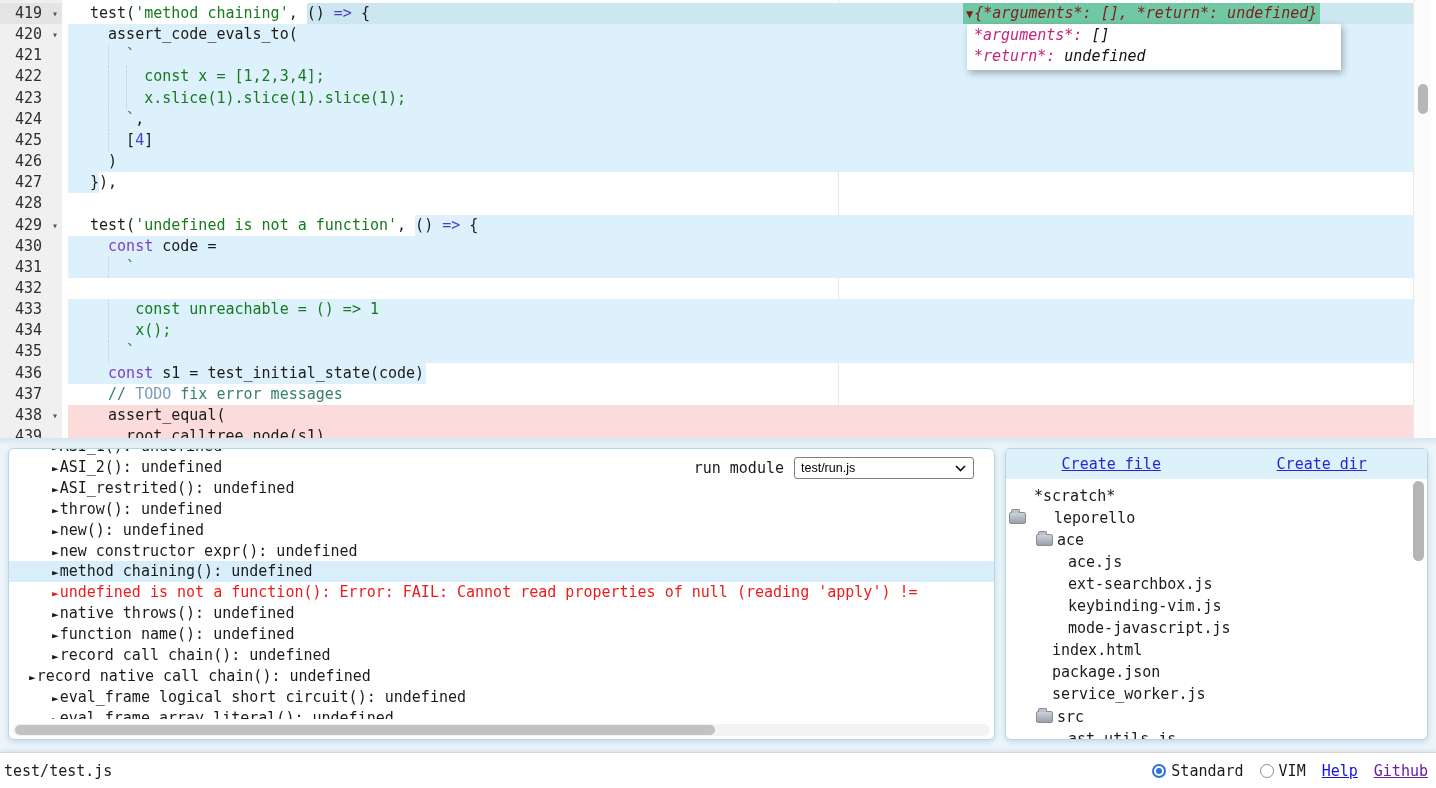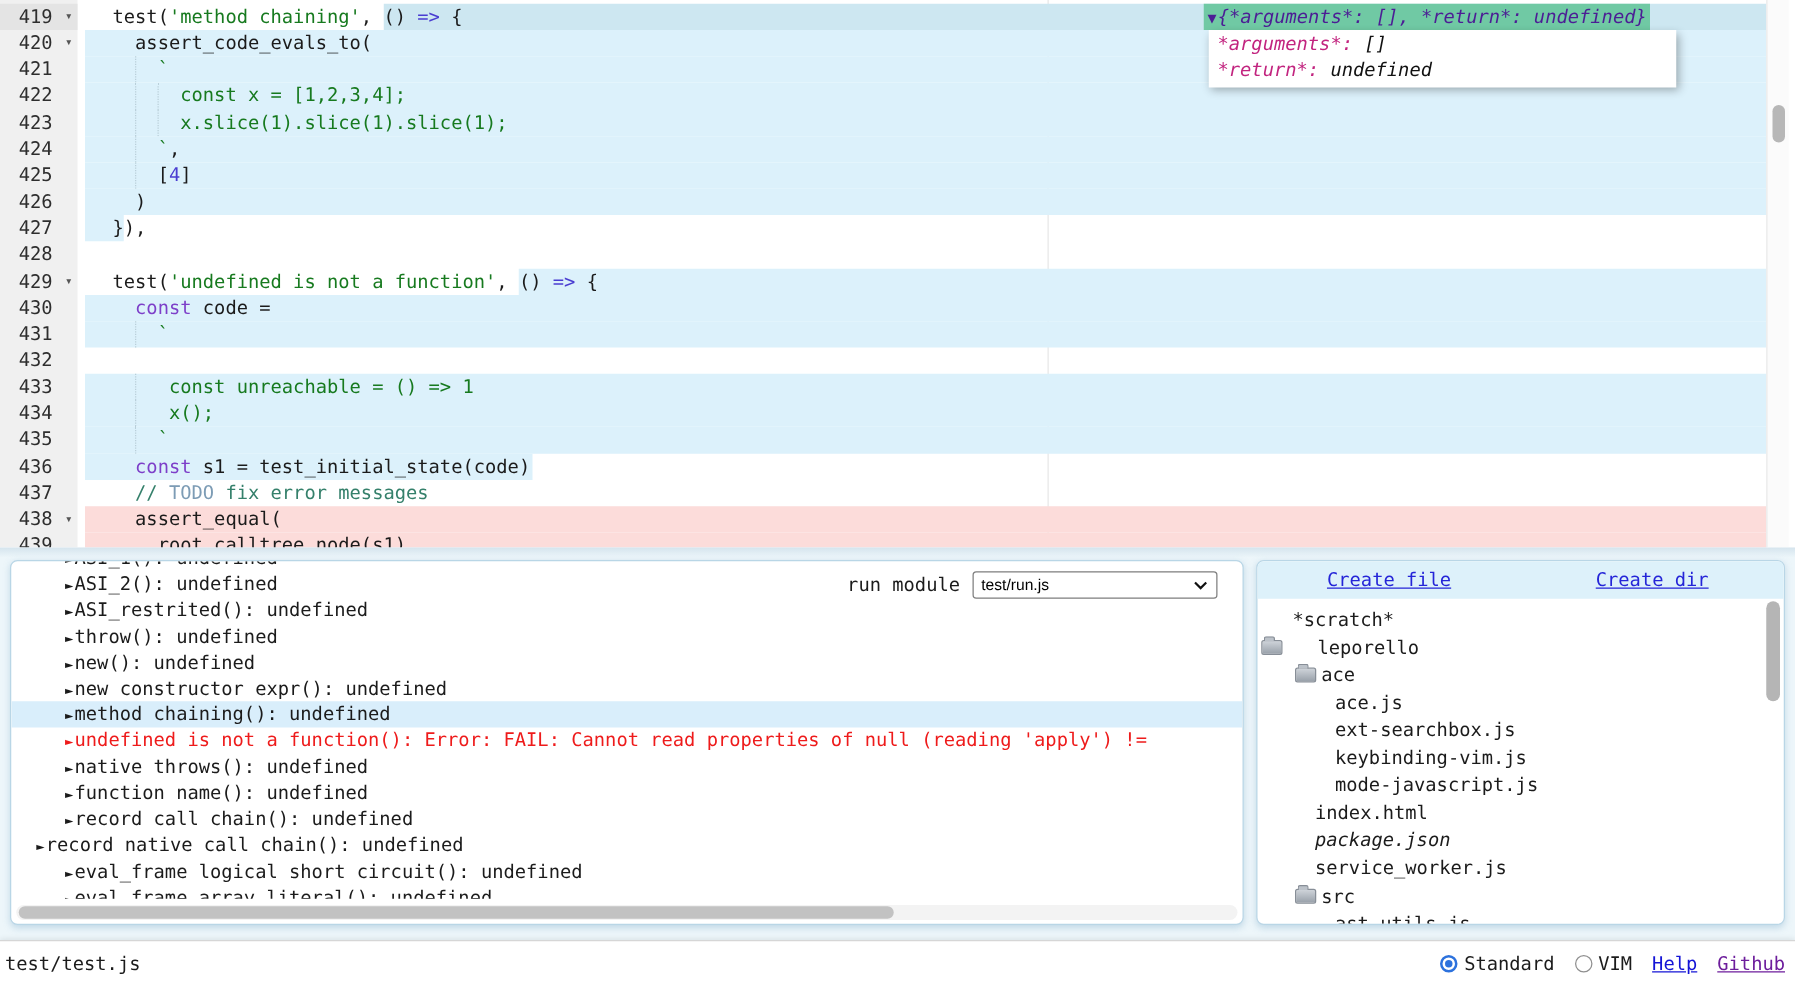--- a/index.html
+++ b/index.html
@@ -32,7 +32,7 @@
 
   
   .tooltip { position:absolute; left:963px; top:3px; font-style:italic; }
-  .tooltip-header { height:21px; line-height:21px; background:var(--tip-green); padding:0 3px; white-space:pre; color:#4c1d95; }
+  .tooltip-header { height:21px; line-height:21px; background:var(--tip-green); padding:0 3px; white-space:pre; color:#7f1d1d; }
   .tooltip-header .tri { font-style:normal; font-size:12px; margin-right:1px; }
   .tooltip-body { position:absolute; left:4px; top:21px; width:374px; background:#fff; box-shadow:2px 3px 7px rgba(0,0,0,.3); padding:1px 0 3px 0; }
   .tooltip-row { height:21px; line-height:21px; padding-left:7px; white-space:pre; }

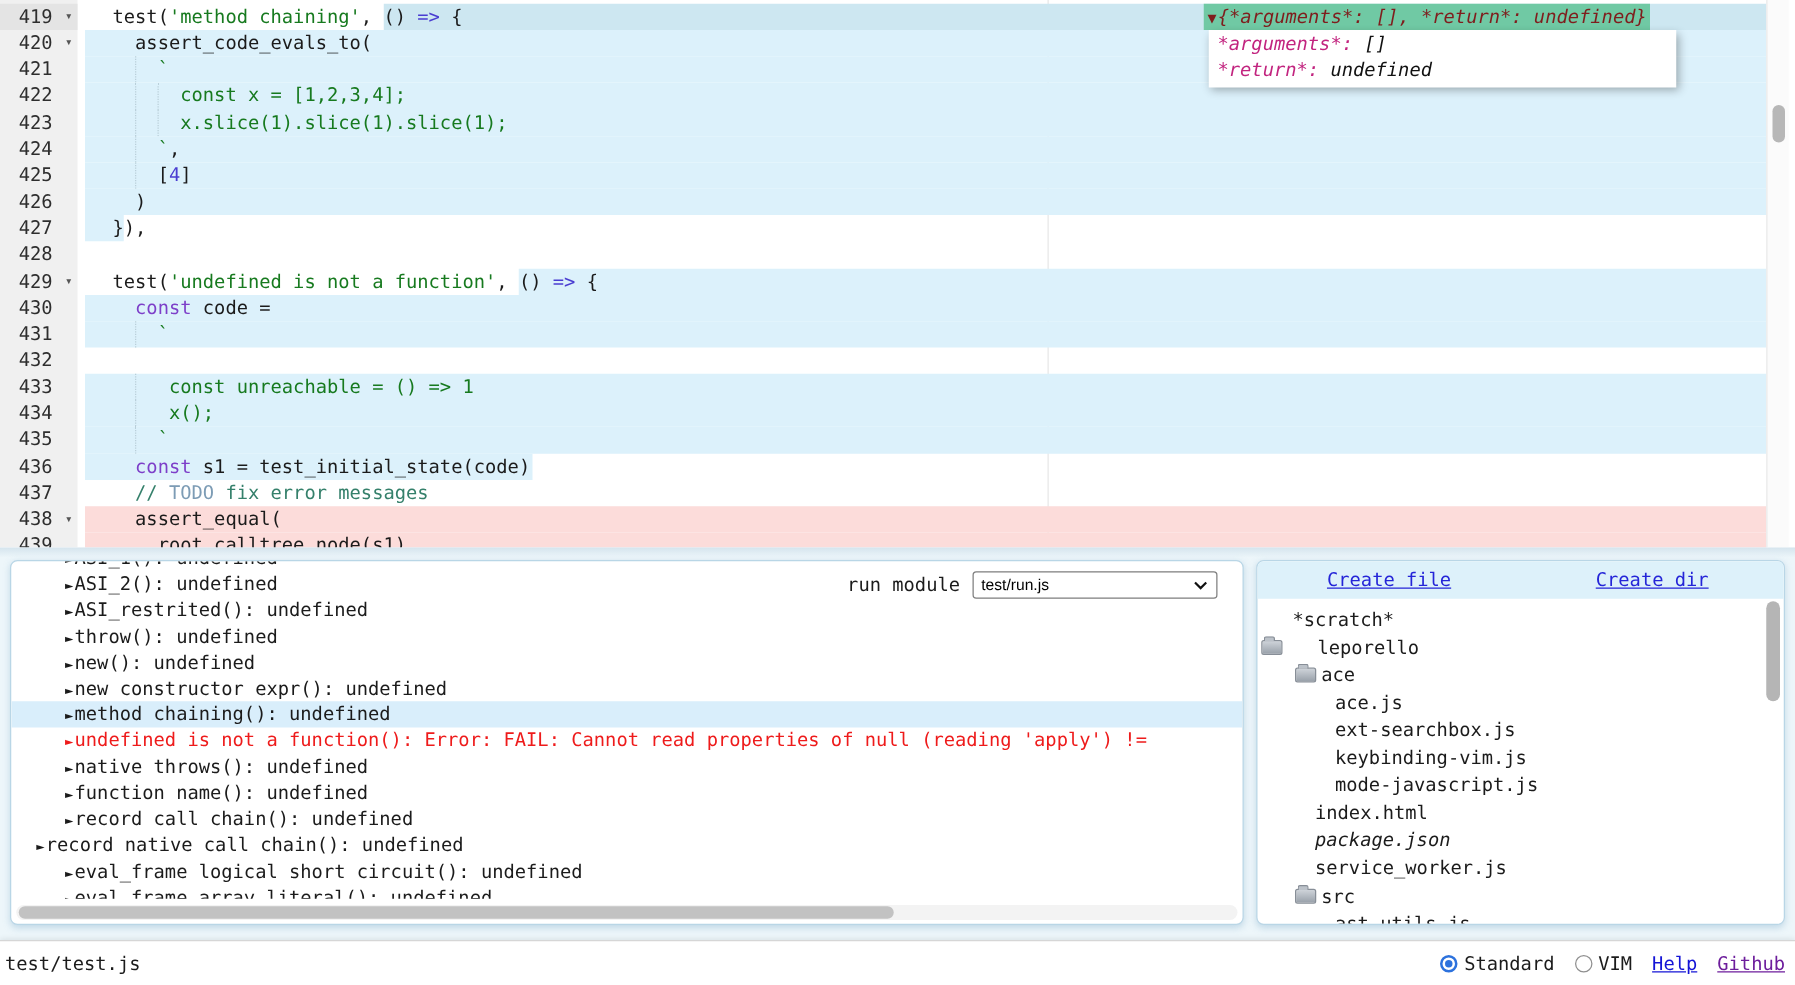--- a/index.html
+++ b/index.html
@@ -57,7 +57,7 @@
   .console-row.err { color:var(--error); }
   .run-module { position:absolute; right:20px; top:8px; display:flex; align-items:center; gap:10px; }
   .run-module .lbl { line-height:22px; }
-  .fake-select { width:196px; height:22px; background:#fff; border:1px solid #7e7e7e; border-radius:3px;
+  .fake-select { width:180px; height:22px; background:#fff; border:1px solid #7e7e7e; border-radius:3px;
                  display:flex; align-items:center; justify-content:space-between; padding:0 7px 0 6px;
                  font-family:"Liberation Sans",sans-serif; font-size:12.5px; color:#000; }
   .console-hscroll { position:absolute; left:4px; right:4px; bottom:3px; height:12px; background:#f3f3f3; border-radius:6px; }

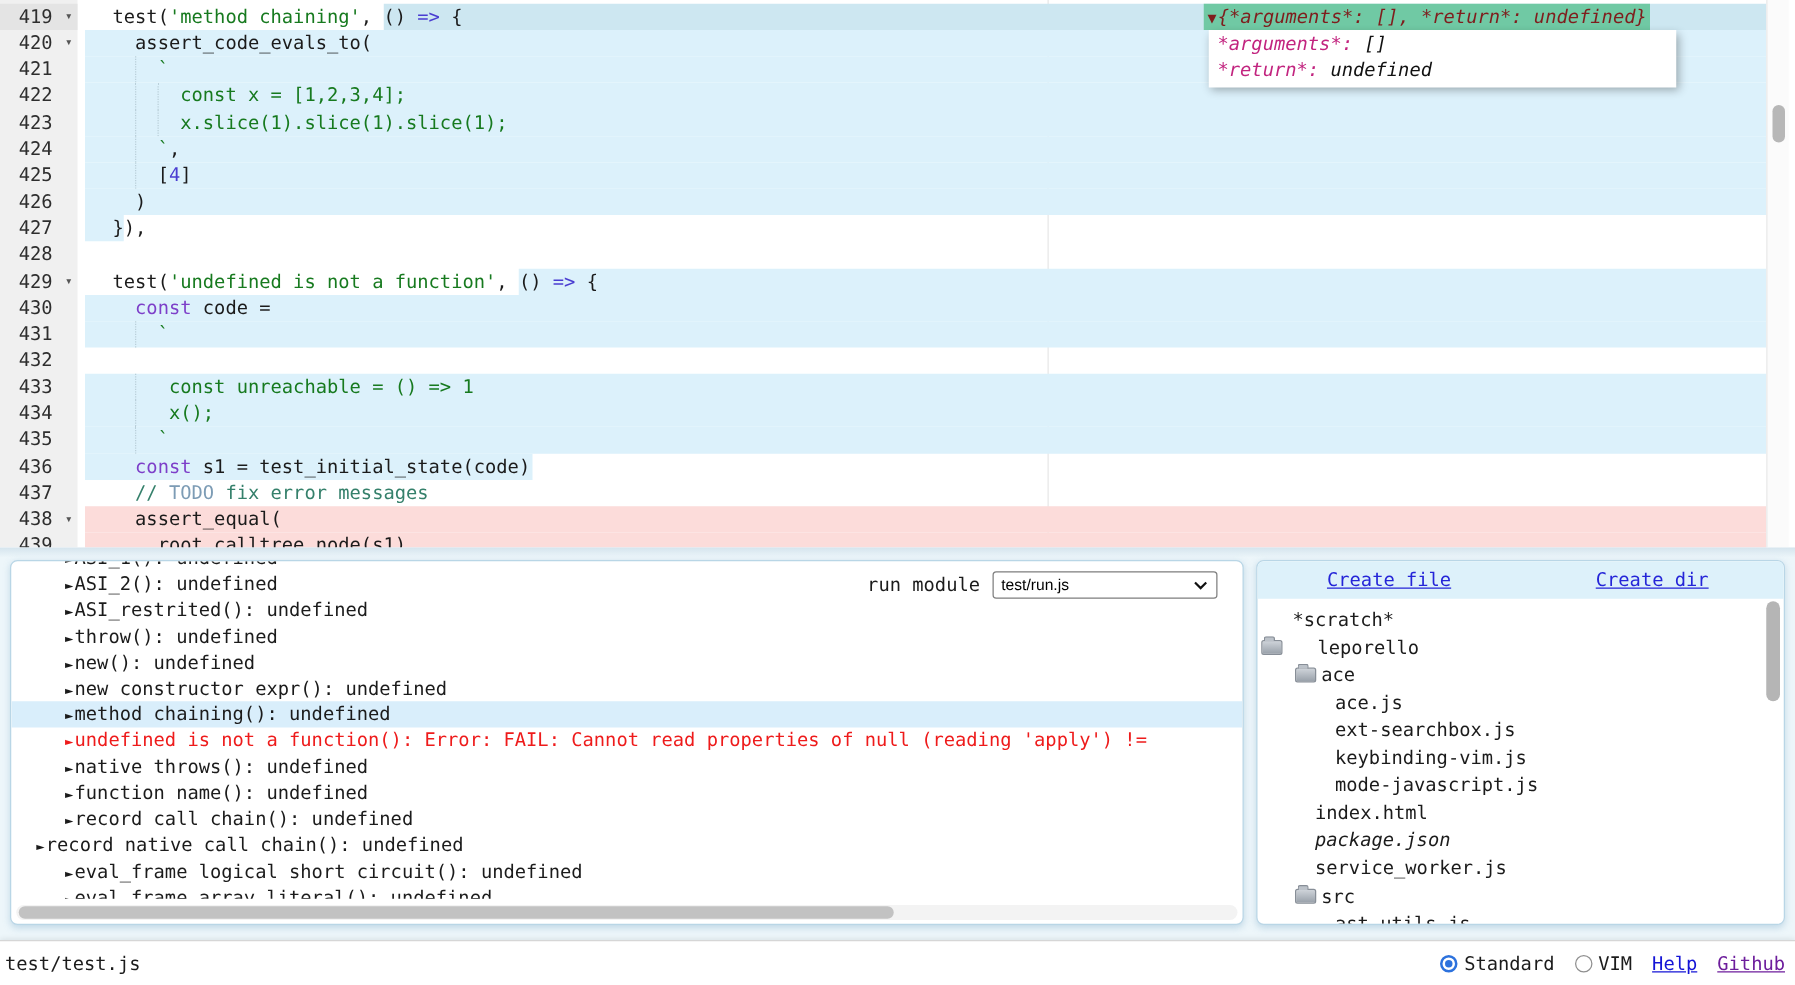--- a/index.html
+++ b/index.html
@@ -317,7 +317,7 @@
           <div class="tree-row" style="top: 116.25px; left: 62px;"><span>keybinding-vim.js</span></div>
           <div class="tree-row" style="top: 138.3px; left: 62px;"><span>mode-javascript.js</span></div>
           <div class="tree-row" style="top: 160.35px; left: 46px;"><span>index.html</span></div>
-          <div class="tree-row" style="top: 182.4px; left: 46px; font-style: italic;"><span>package.json</span></div>
+          <div class="tree-row" style="top: 182.4px; left: 46px;"><span>package.json</span></div>
           <div class="tree-row" style="top: 204.45px; left: 46px;"><span>service_worker.js</span></div>
           <div class="tree-row" style="top: 226.5px; left: 30px;"><span class="folder"></span><span>src</span></div>
           <div class="tree-row" style="top: 248.55px; left: 62px;"><span>ast_utils.js</span></div>

